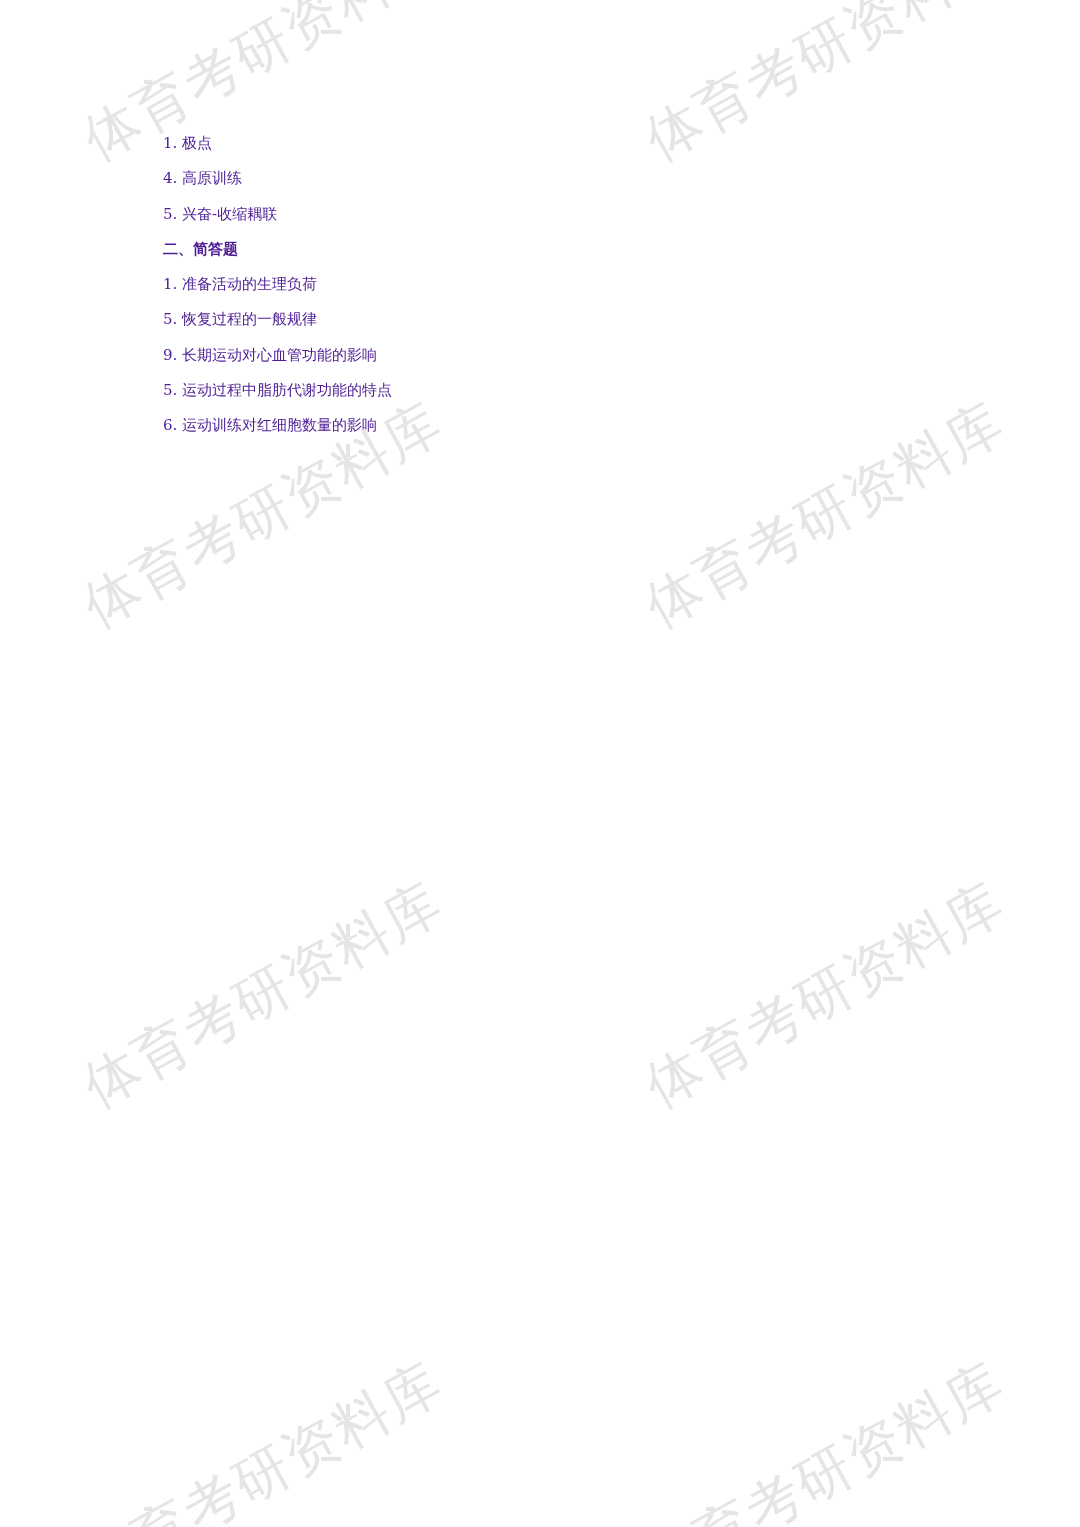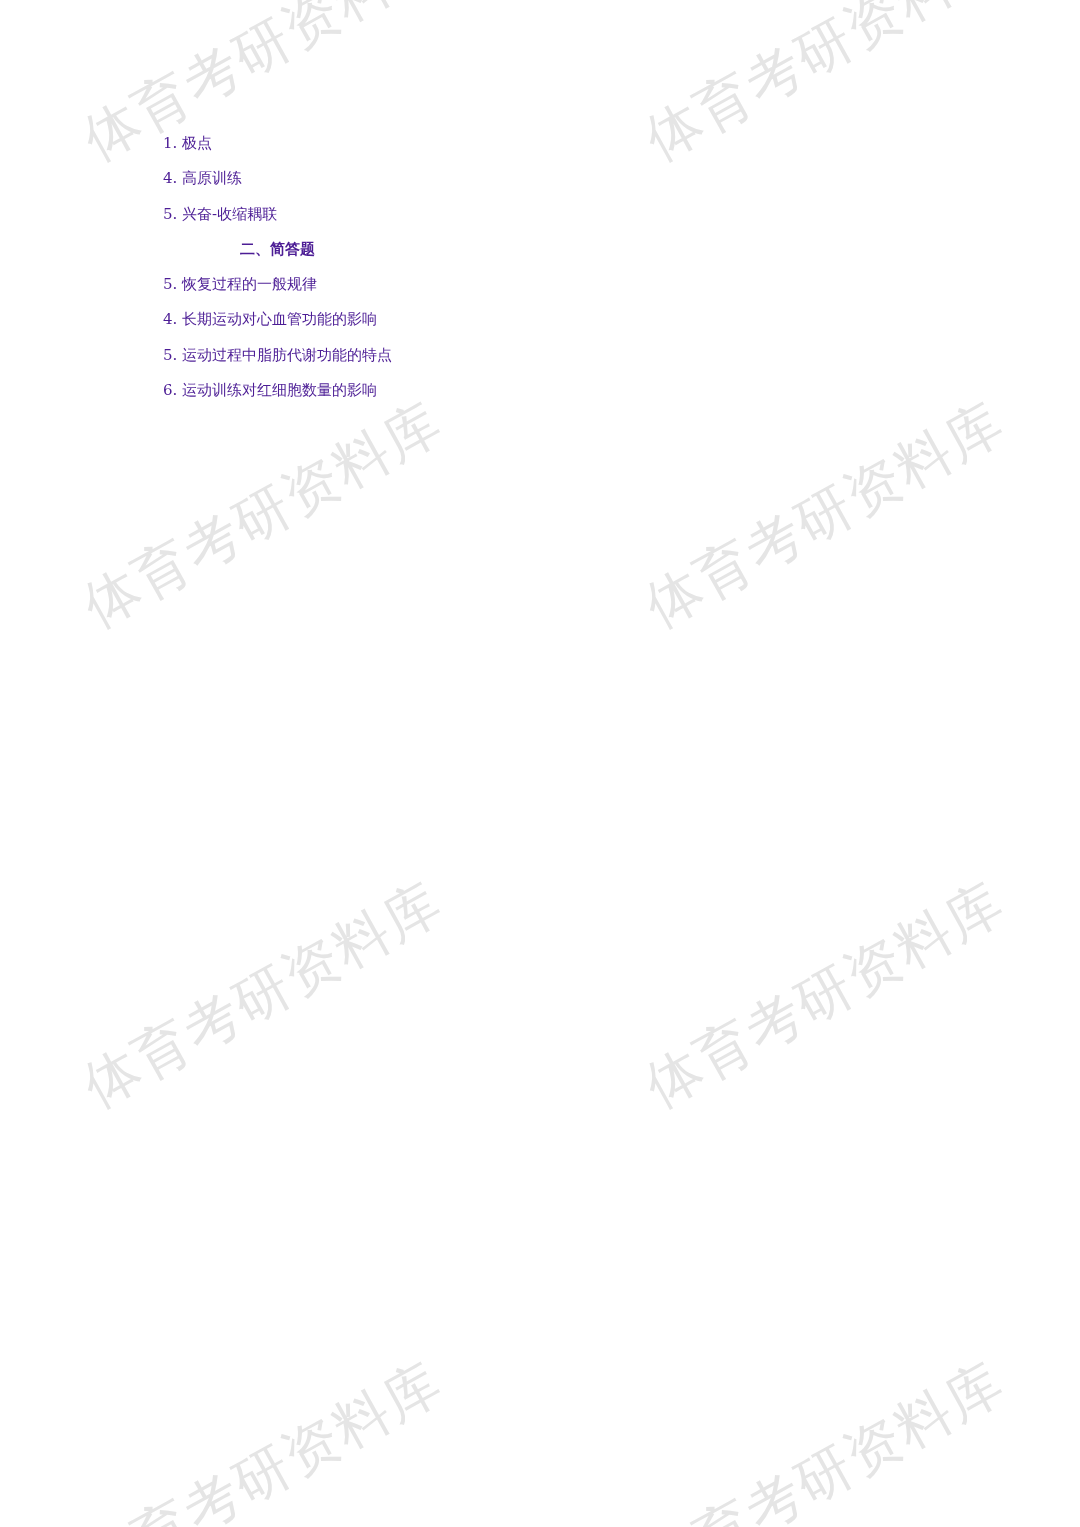--- a/index.html
+++ b/index.html
@@ -46,7 +46,6 @@
   }
   .line.header {
     font-weight: bold;
-    text-align: center;
   }
 </style>
 </head>

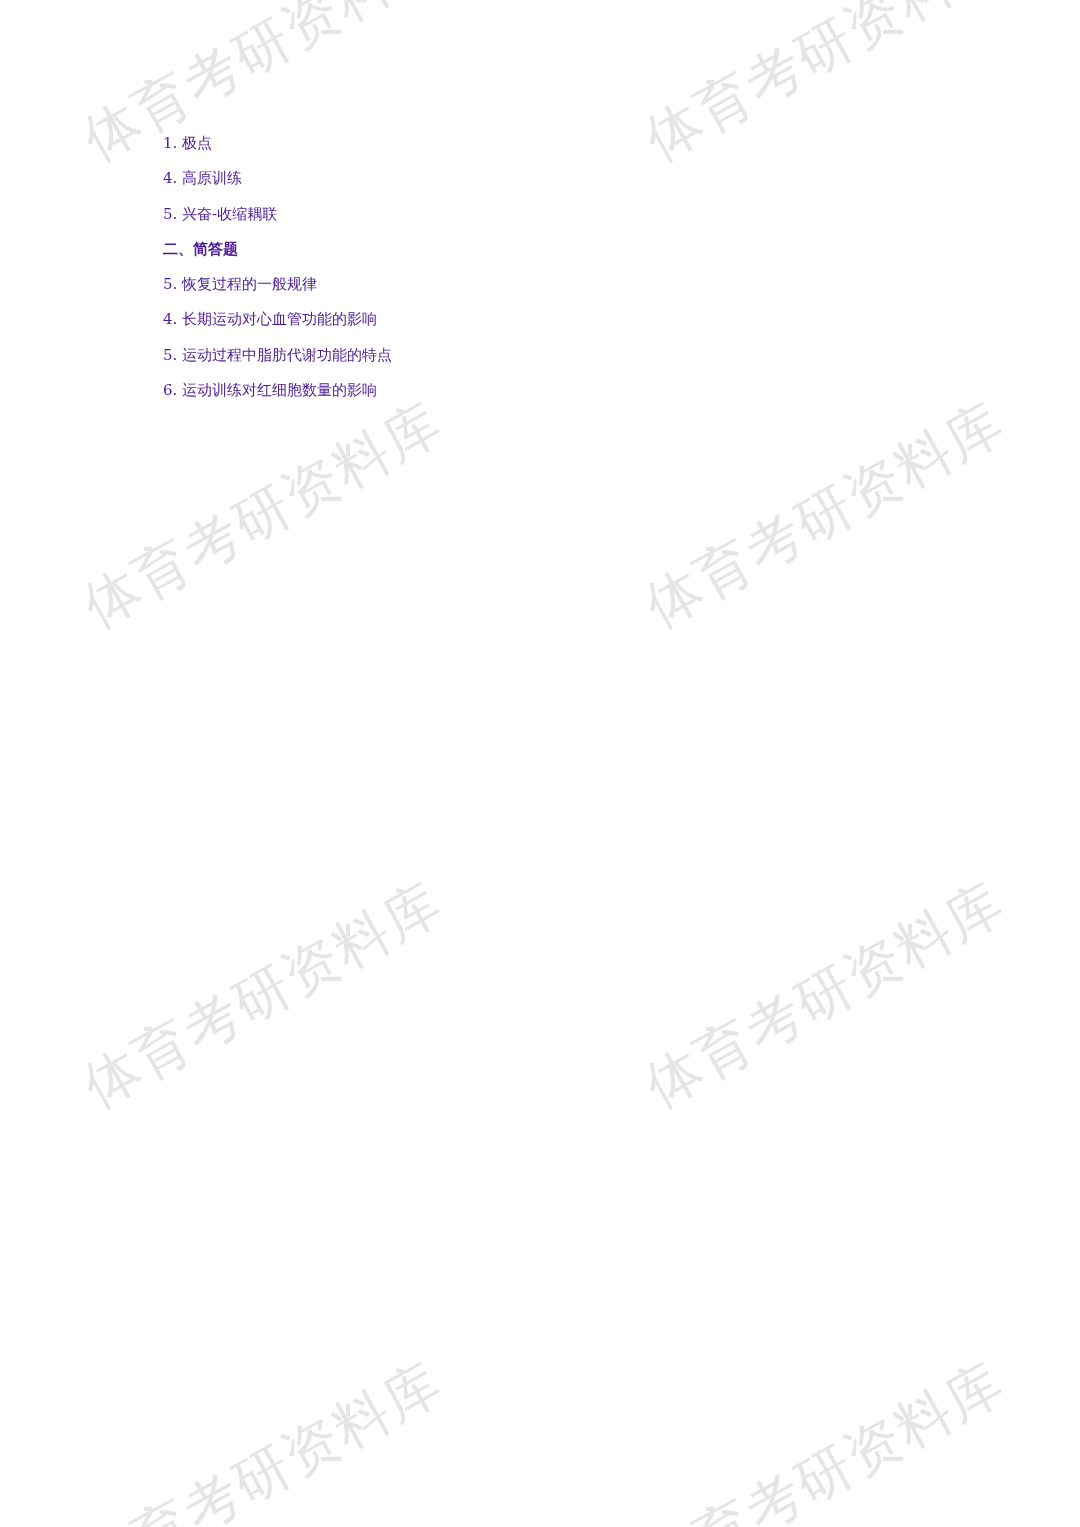--- a/index.html
+++ b/index.html
@@ -69,6 +69,7 @@
     <div class="line">4. 高原训练</div>
     <div class="line">5. 兴奋-收缩耦联</div>
     <div class="line header">二、简答题</div>
+    <div class="line">1. 准备活动的生理负荷</div>
     <div class="line">5. 恢复过程的一般规律</div>
     <div class="line">4. 长期运动对心血管功能的影响</div>
     <div class="line">5. 运动过程中脂肪代谢功能的特点</div>

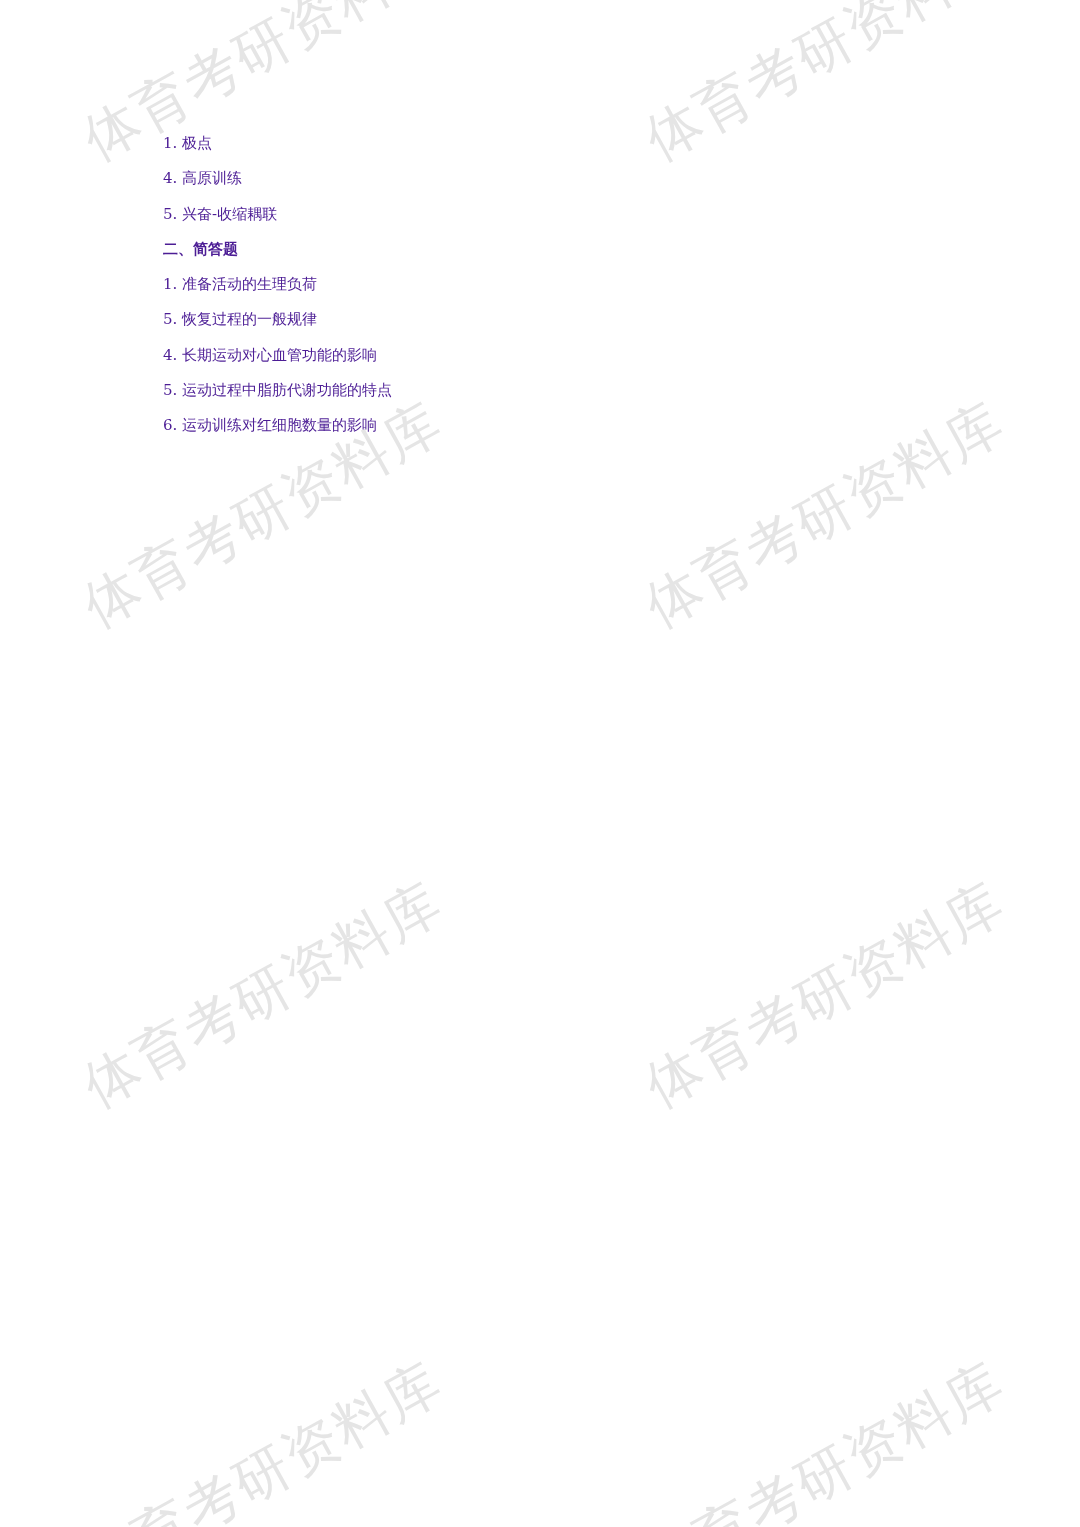--- a/index.html
+++ b/index.html
@@ -71,7 +71,7 @@
     <div class="line header">二、简答题</div>
     <div class="line">1. 准备活动的生理负荷</div>
     <div class="line">5. 恢复过程的一般规律</div>
-    <div class="line">4. 长期运动对心血管功能的影响</div>
+    <div class="line">9. 长期运动对心血管功能的影响</div>
     <div class="line">5. 运动过程中脂肪代谢功能的特点</div>
     <div class="line">6. 运动训练对红细胞数量的影响</div>
   </main>

